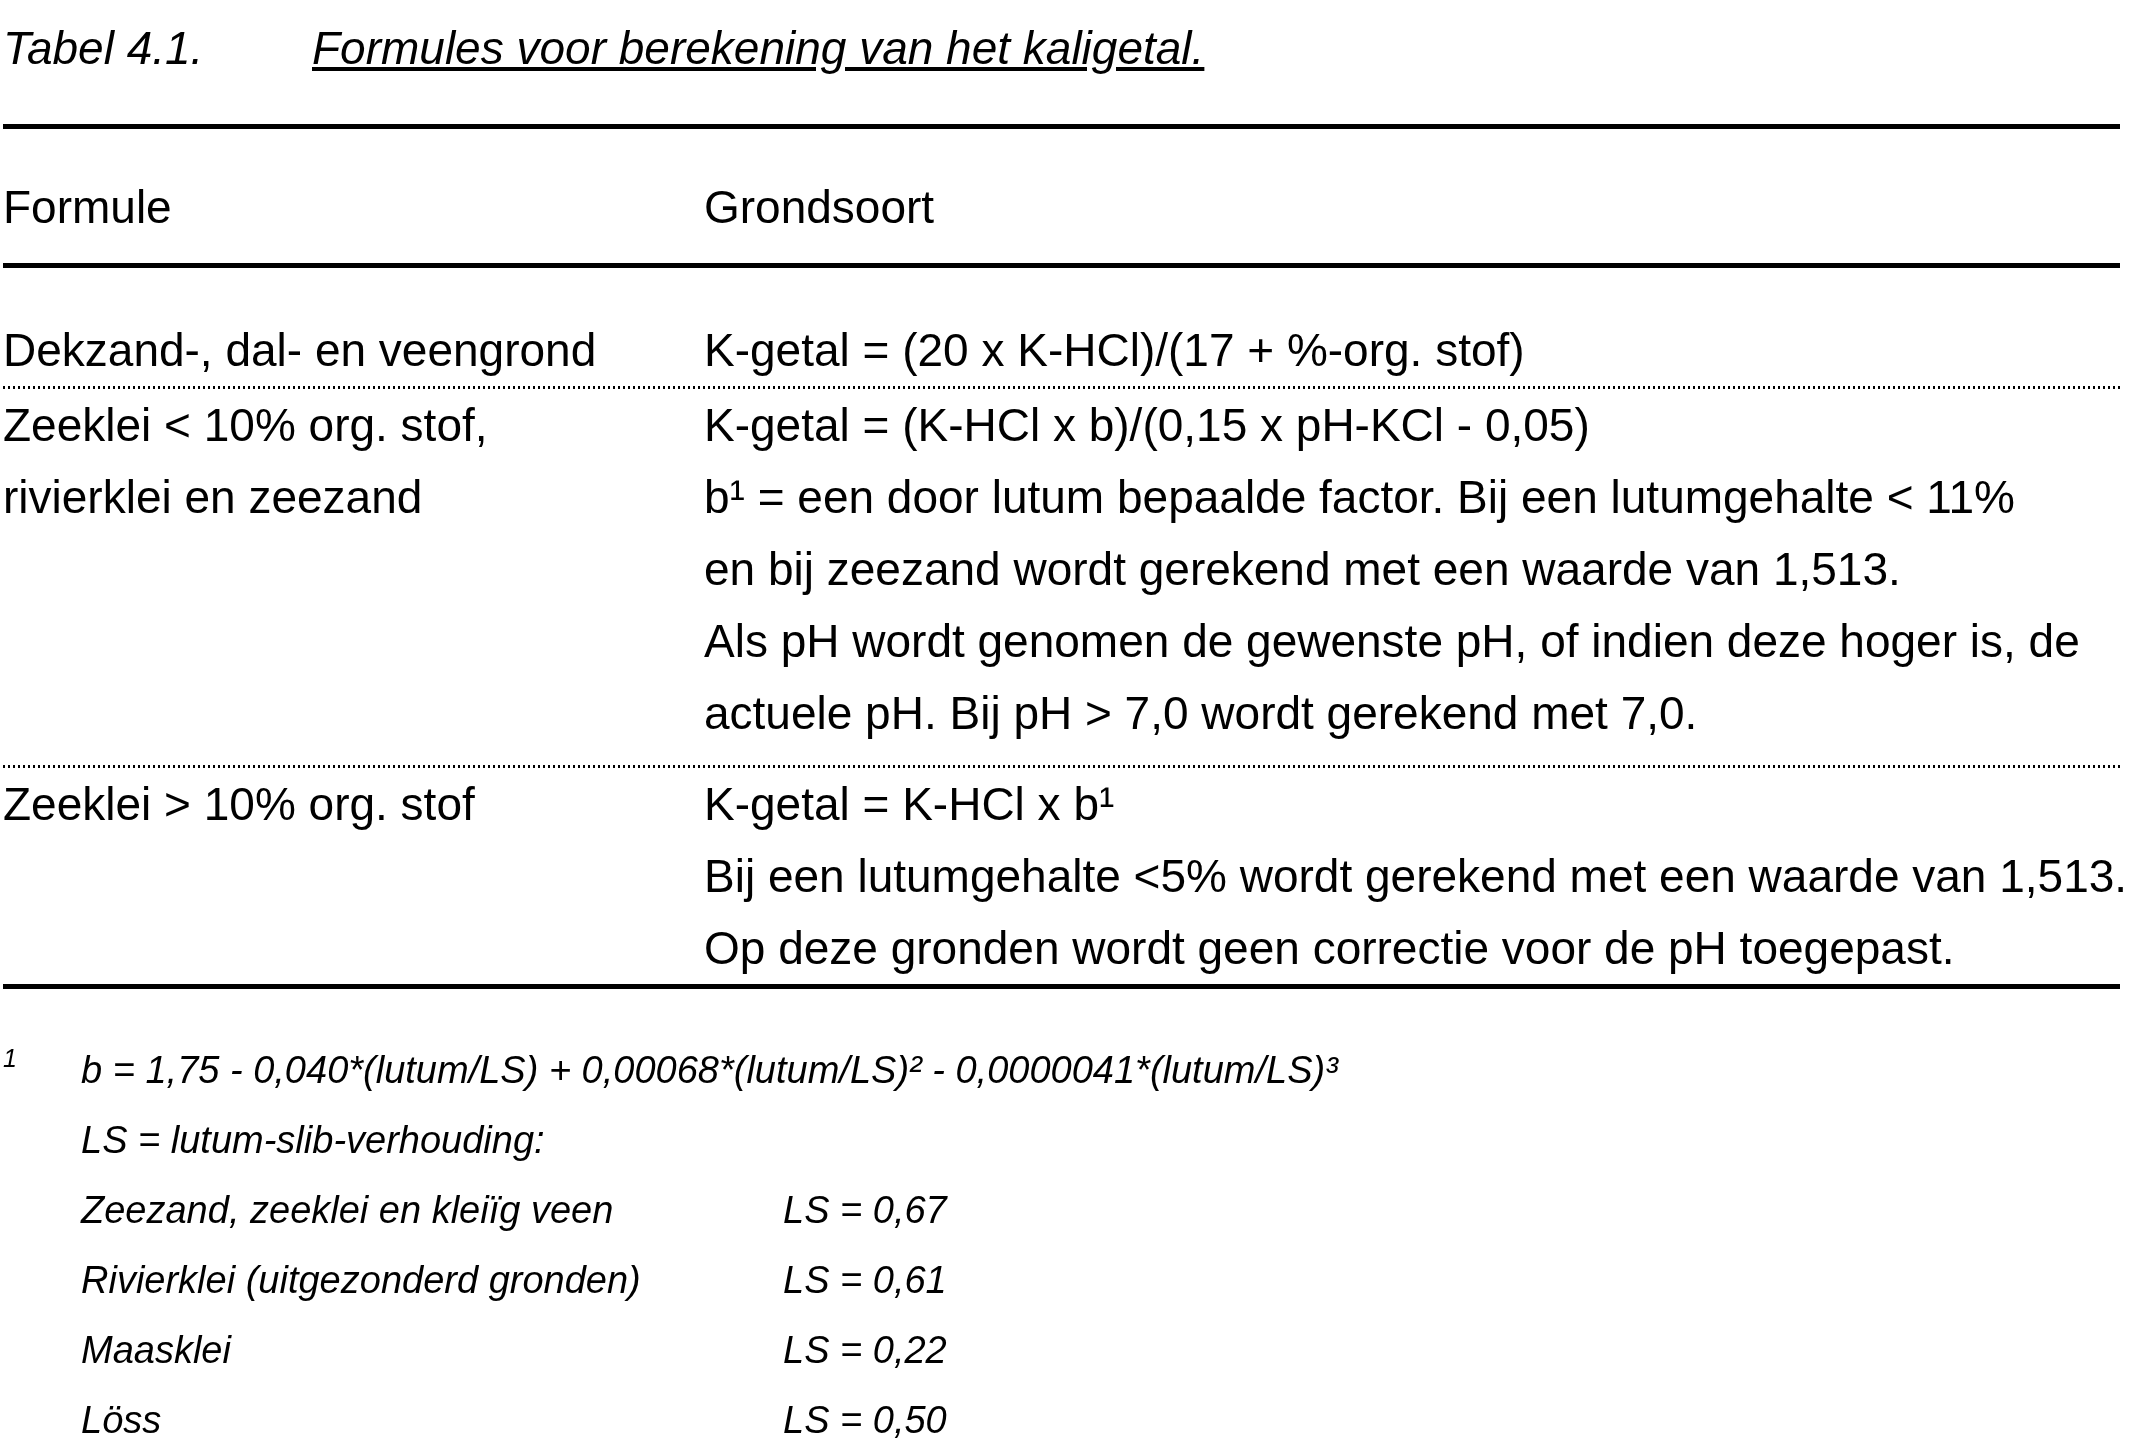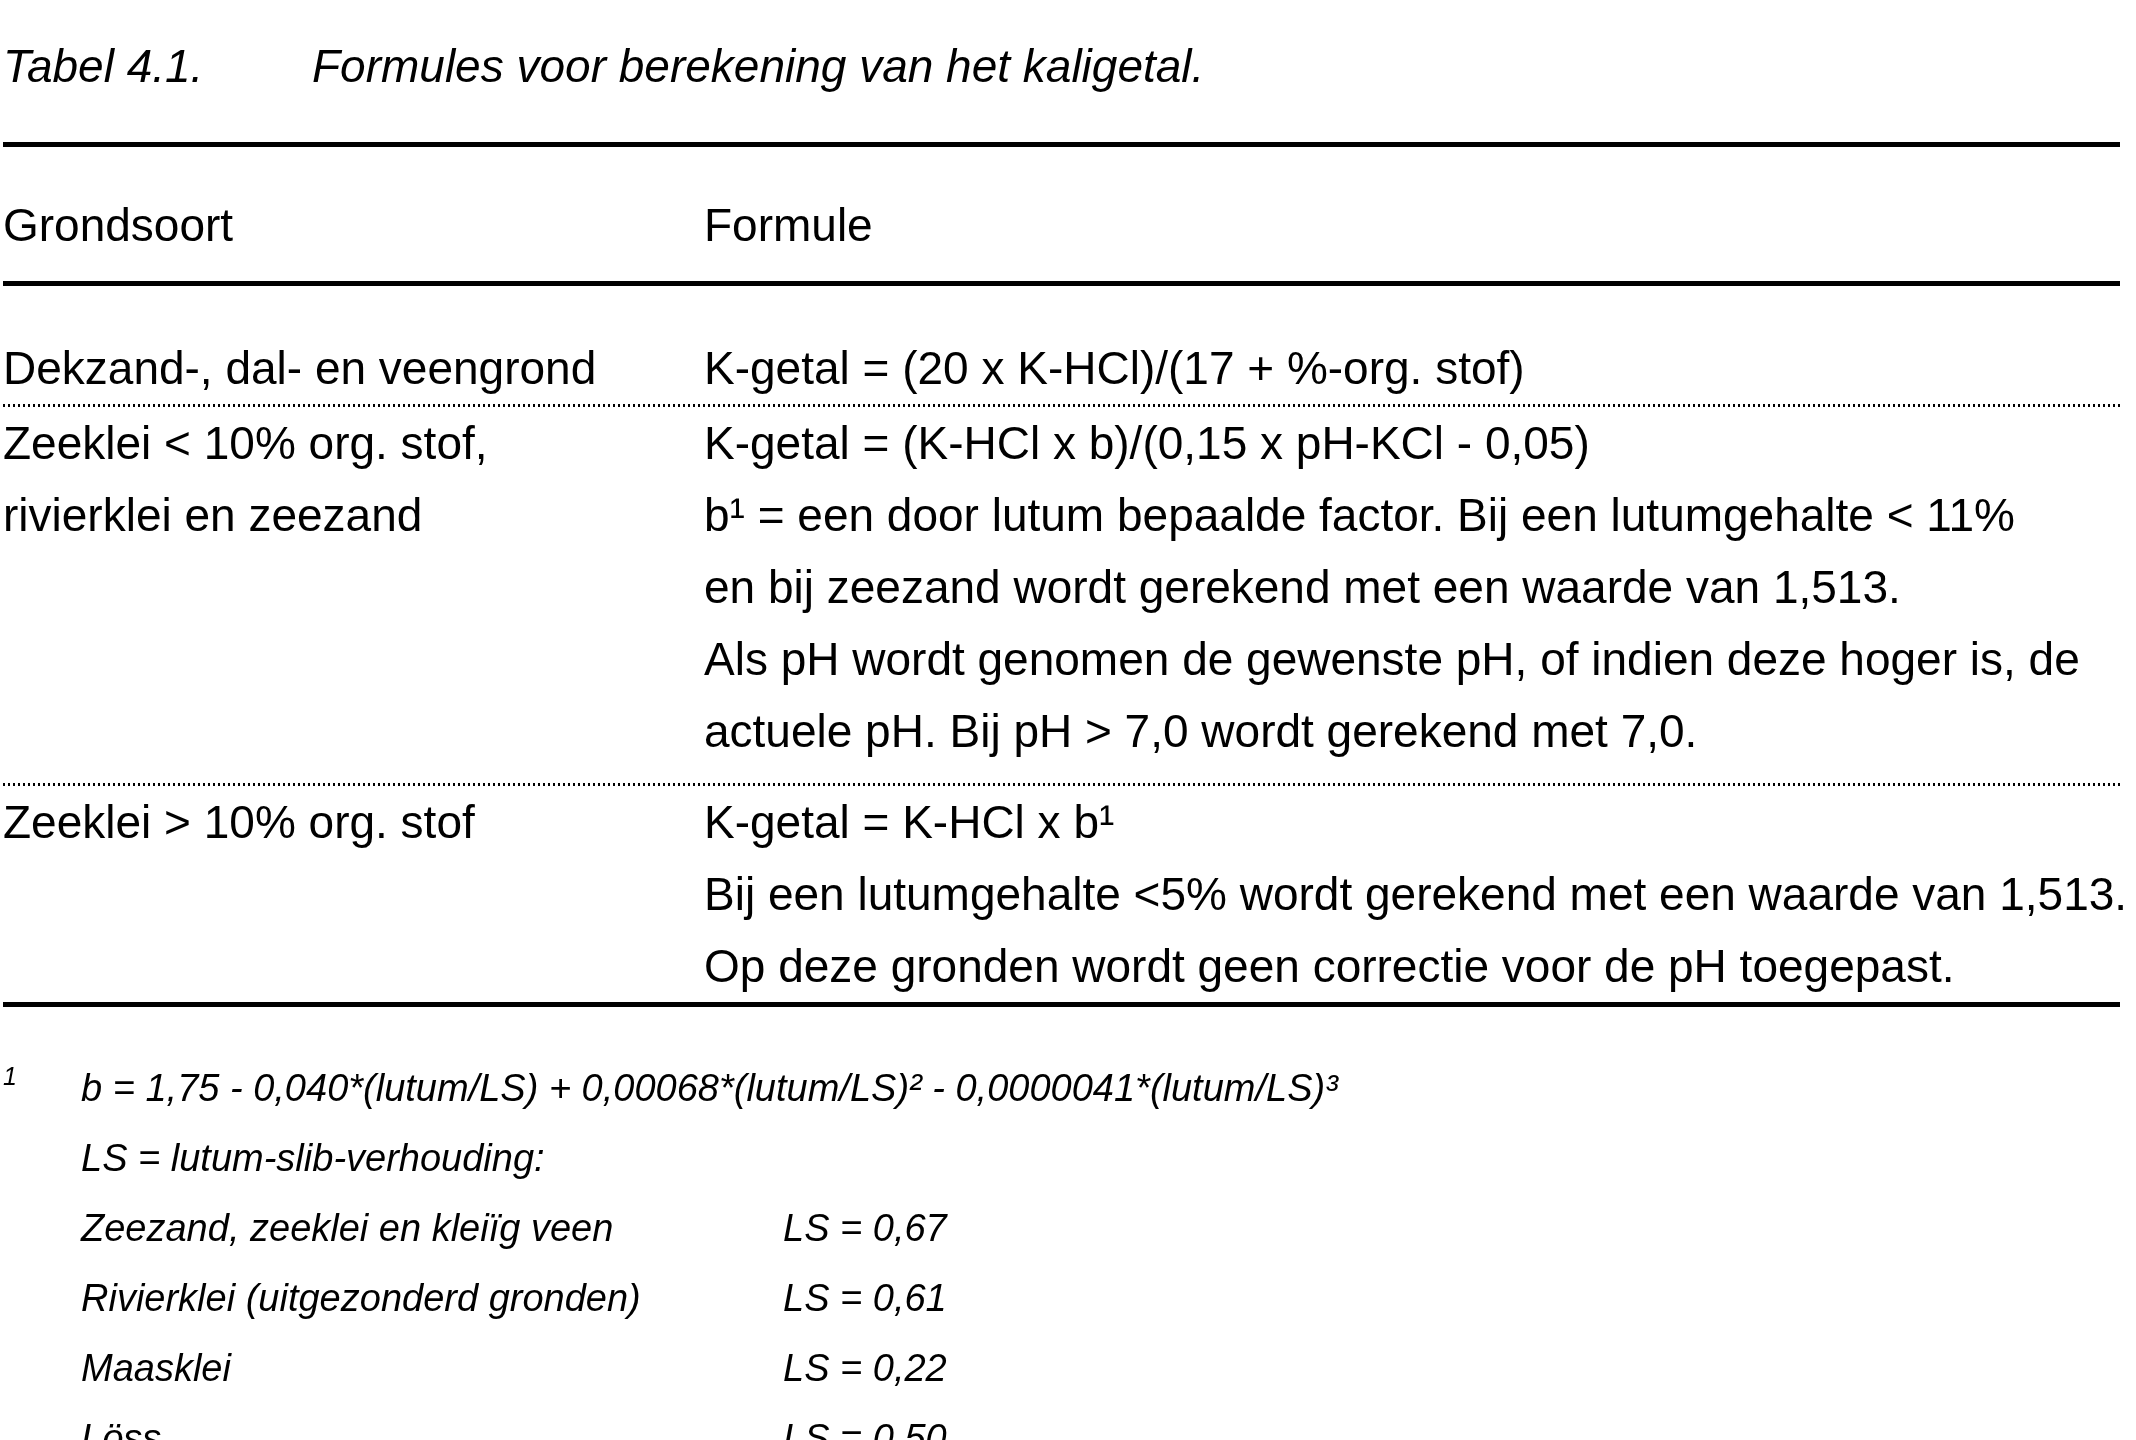--- a/index.html
+++ b/index.html
@@ -21,11 +21,12 @@
   }
   
   .title {
-    padding-top: 30px;
+    padding-top: 12px;
     font-style: italic;
     font-size: 46px;
     line-height: 72px;
     white-space: nowrap;
+    text-decoration: underline;
   }
   .t-label {
     display: inline-block;

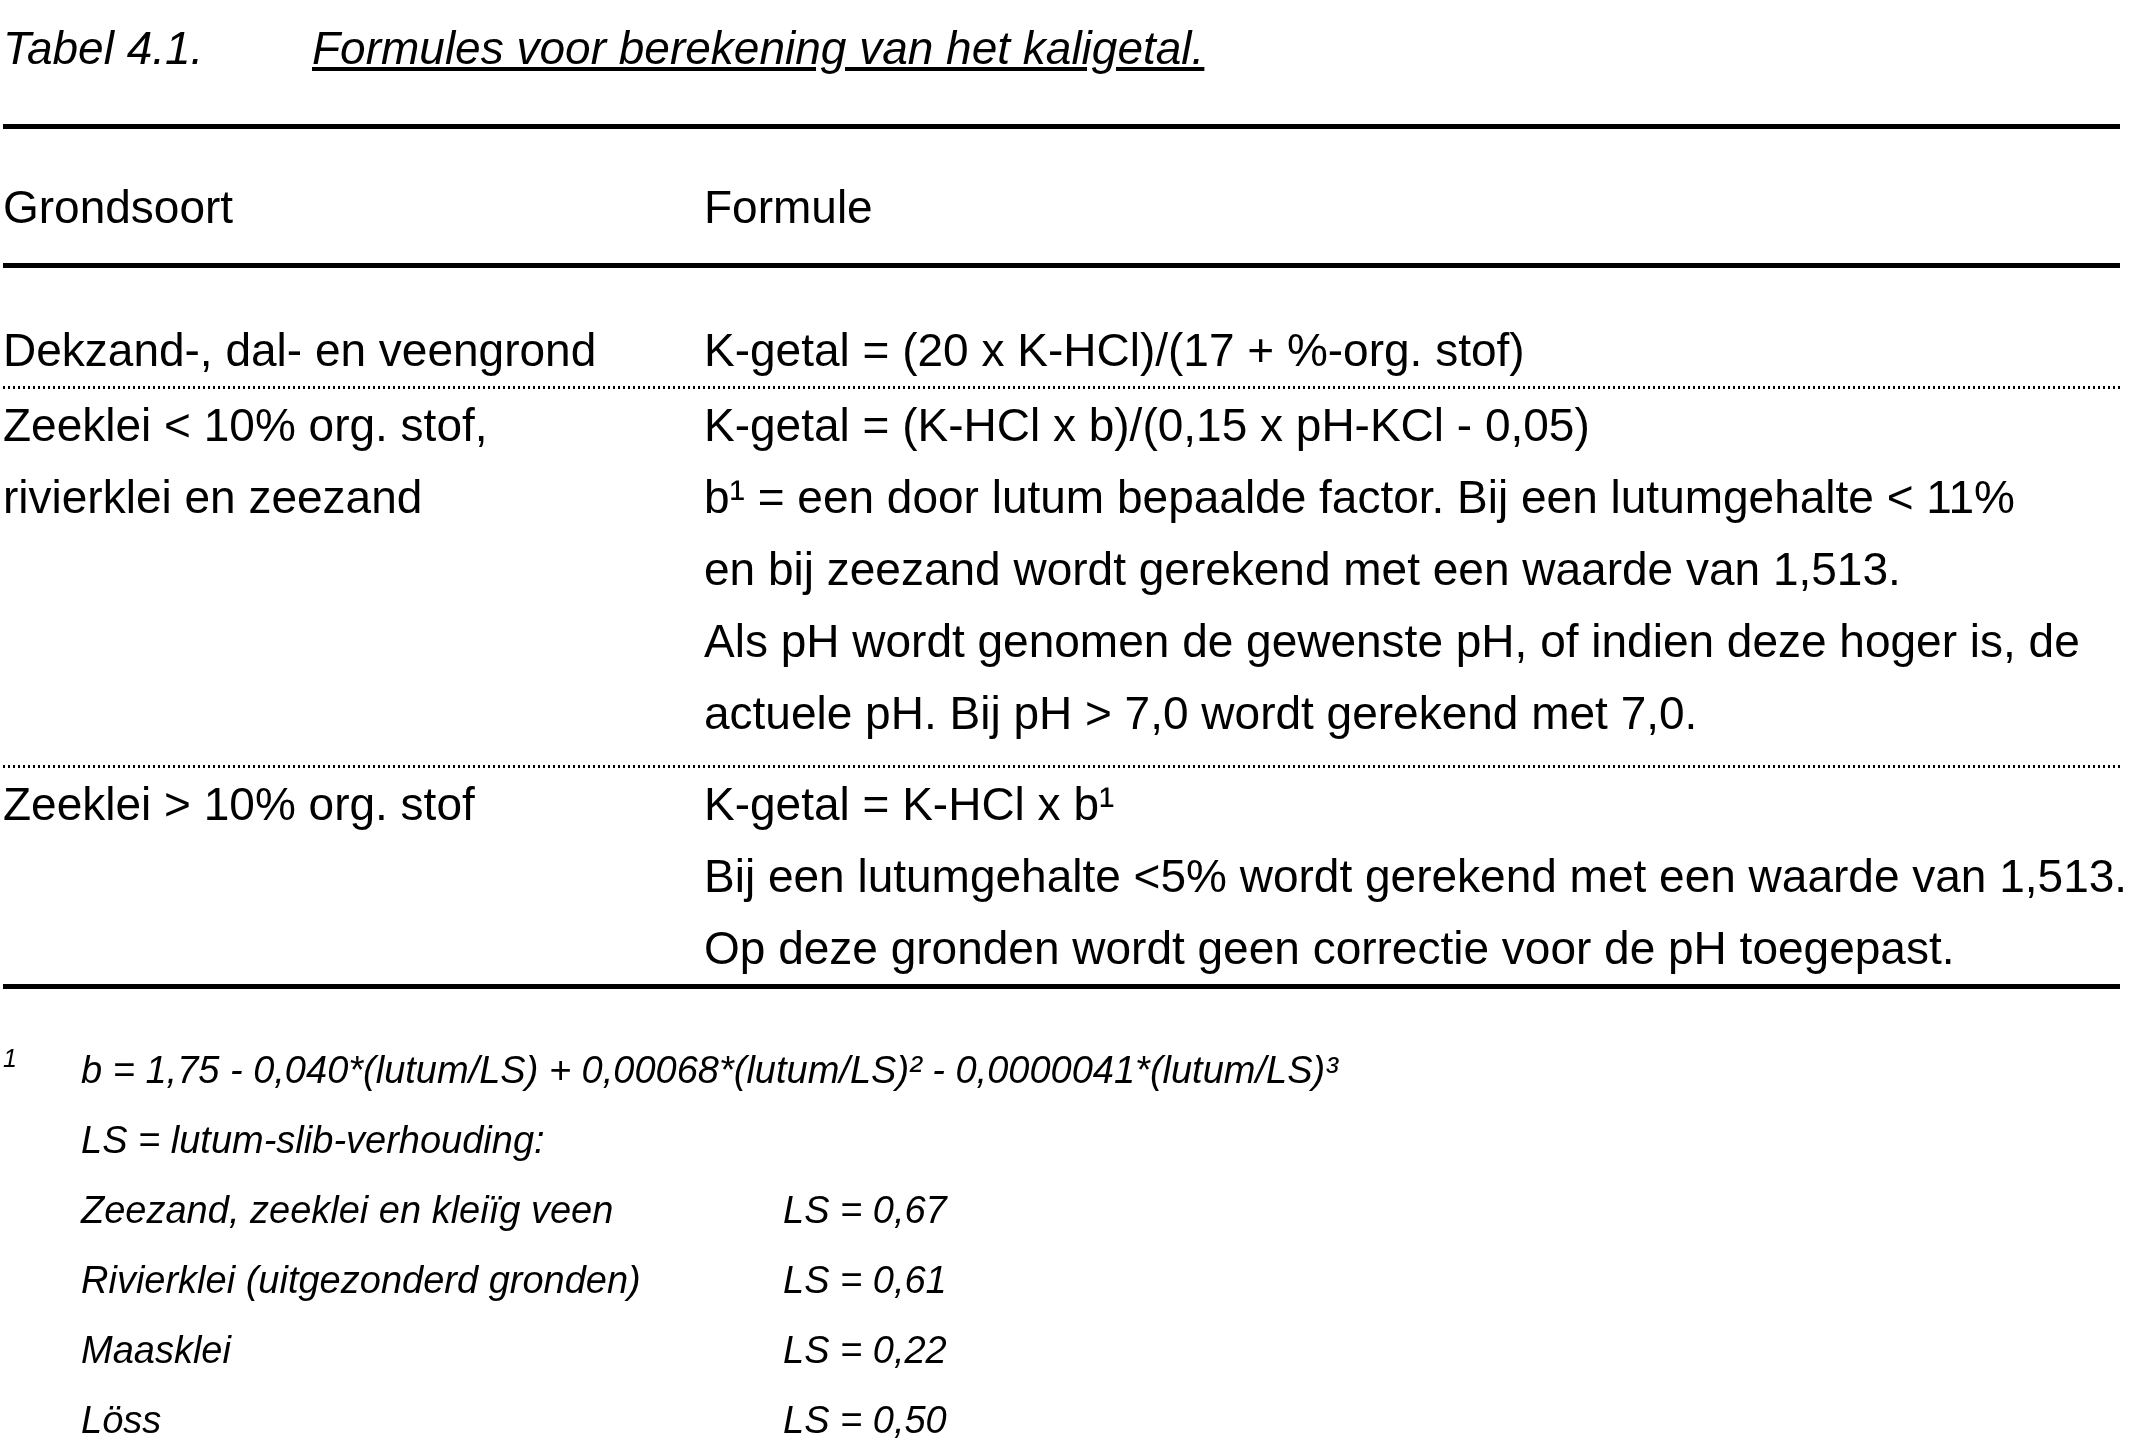--- a/index.html
+++ b/index.html
@@ -91,8 +91,8 @@
   <div class="rule rule-top"></div>
 
   <div class="row hdr">
+    <div class="line">Formule</div>
     <div class="line">Grondsoort</div>
-    <div class="line">Formule</div>
   </div>
 
   <div class="rule"></div>

